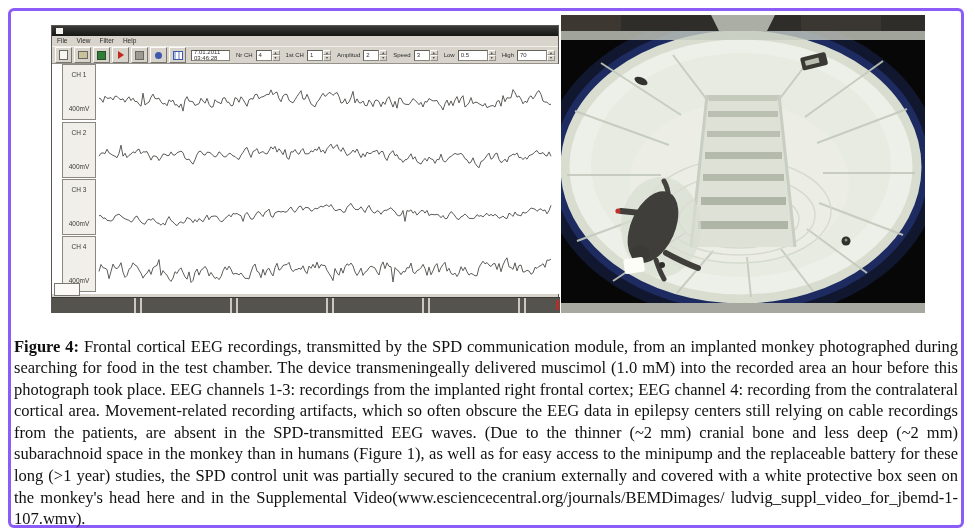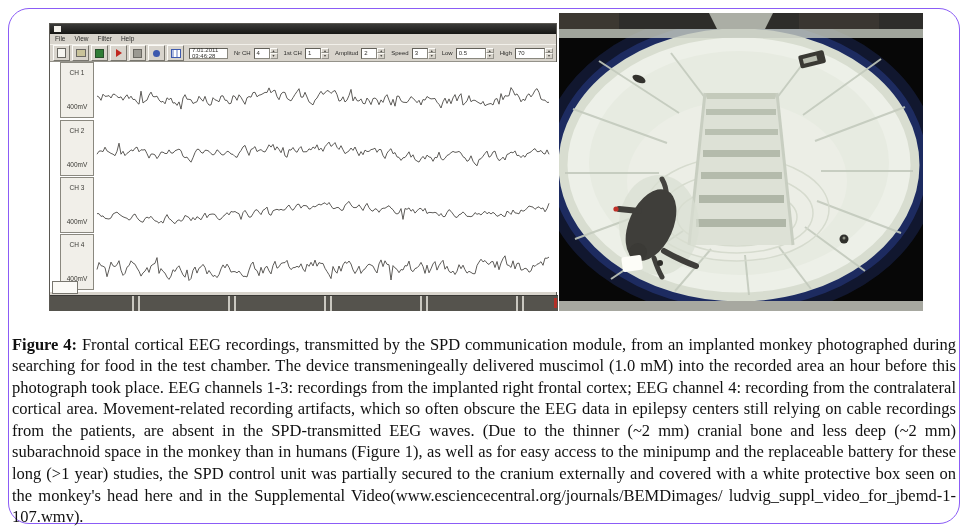--- a/index.html
+++ b/index.html
@@ -6,7 +6,7 @@
   .page{position:relative;width:975px;height:531px;background:#ffffff;overflow:hidden;
         font-family:"Liberation Sans",sans-serif;}
   .frame{position:absolute;left:8px;top:8px;width:950px;height:514px;
-         border:1px solid #8b5cf6;border-radius:21px;background:#ffffff;}
+         border:3px solid #8b5cf6;border-radius:6px;background:#ffffff;}
 
   
   .eeg-window{position:absolute;left:40px;top:14px;width:508px;height:288px;

